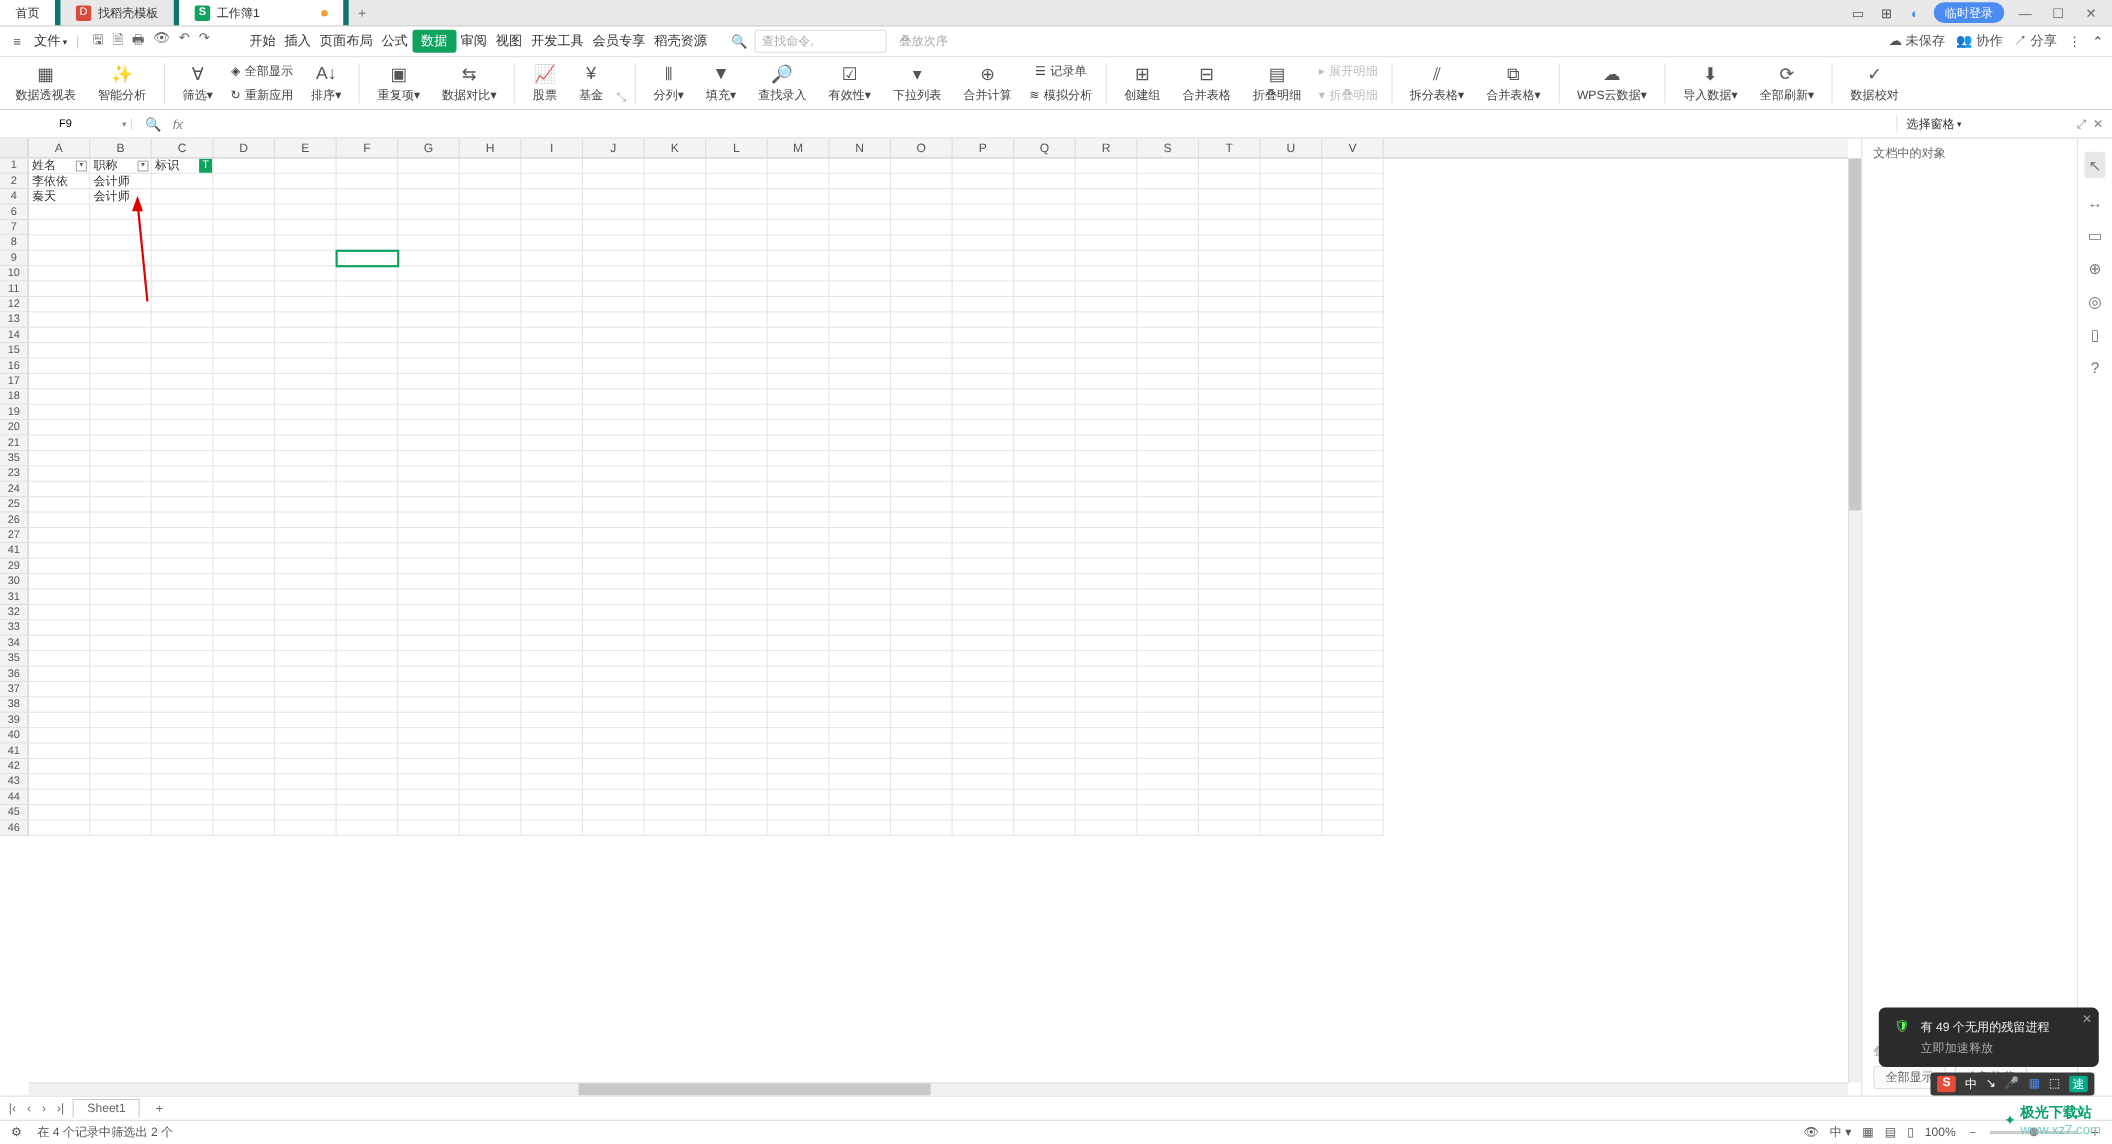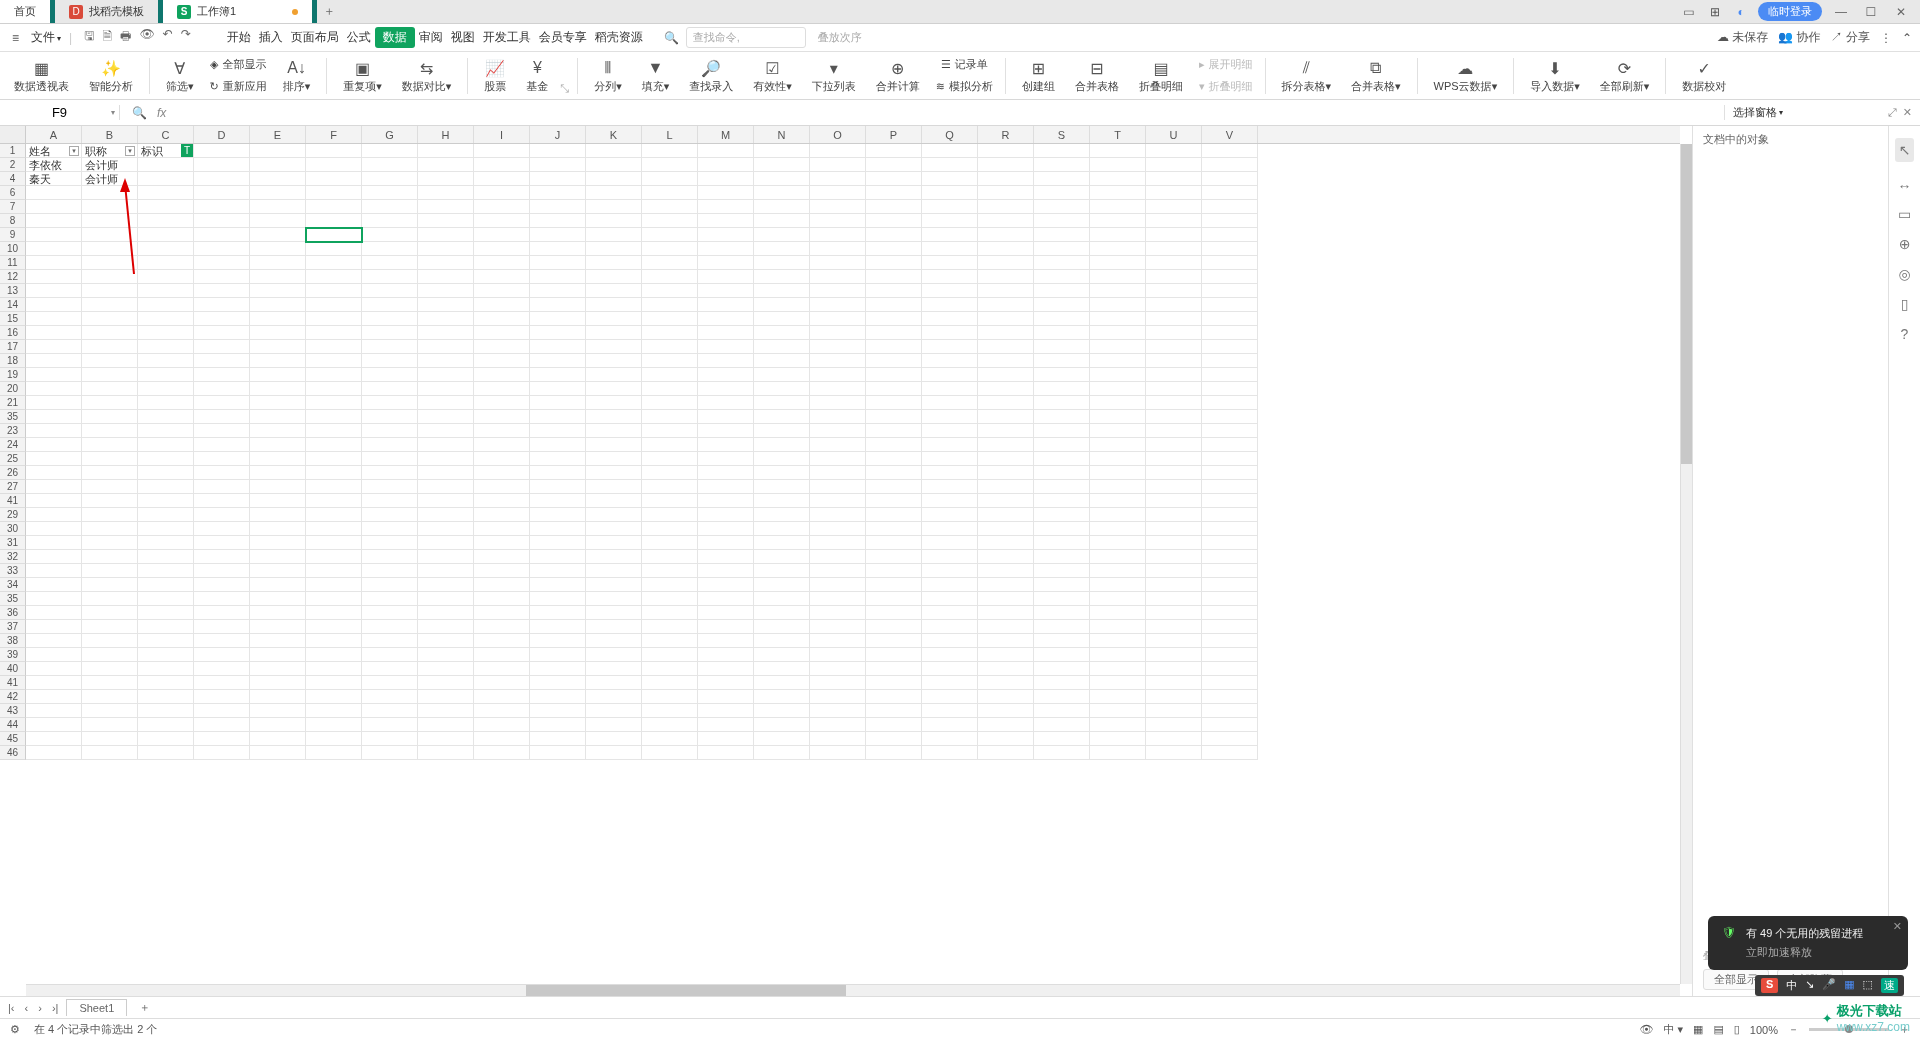--- a/index.html
+++ b/index.html
@@ -37,7 +37,7 @@
 .drop-caret{font-size:8px;margin-left:2px}
 .cellref-bar{height:26px;display:flex;align-items:center;border-bottom:1px solid #d8d8d8}
 .namebox{width:120px;border-right:1px solid #ddd;display:flex;align-items:center;justify-content:center;font-size:11px;position:relative}
-.namebox input{border:none;text-align:center;width:70px;font-size:13px;outline:none}
+.namebox input{border:none;text-align:center;width:70px;font-size:10px;outline:none}
 .namebox .dd{position:absolute;right:4px;font-size:8px;color:#888}
 .fx-area{display:flex;align-items:center;gap:10px;padding:0 12px;color:#888;flex:1}
 .fx-area .ico{cursor:pointer}

